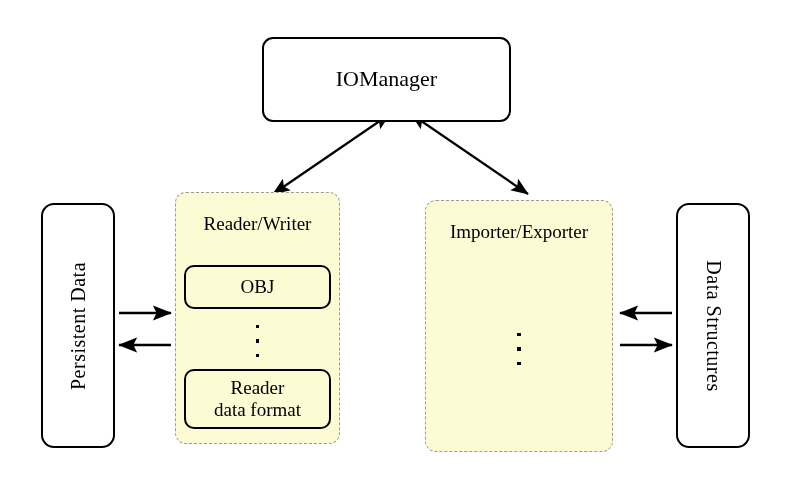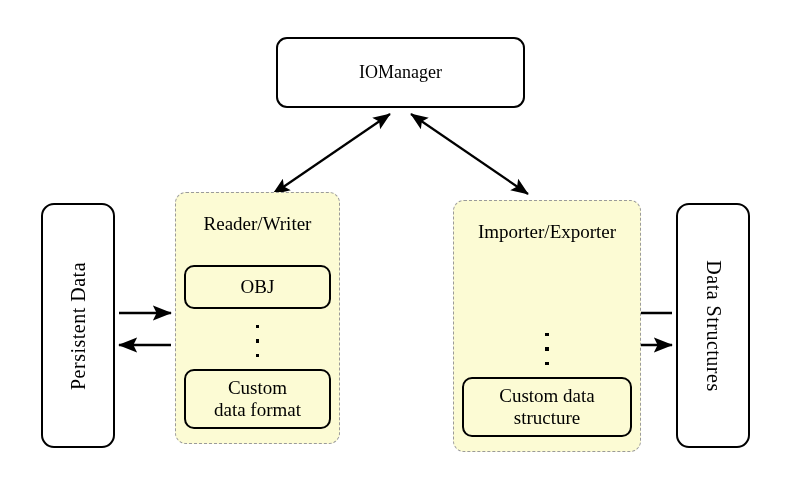--- a/index.html
+++ b/index.html
@@ -44,11 +44,11 @@
   }
 
   #io-manager {
-    left: 276px;
+    left: 262px;
     top: 37px;
     width: 249px;
-    height: 71px;
-    font-size: 18px;
+    height: 85px;
+    font-size: 22px;
   }
 
   

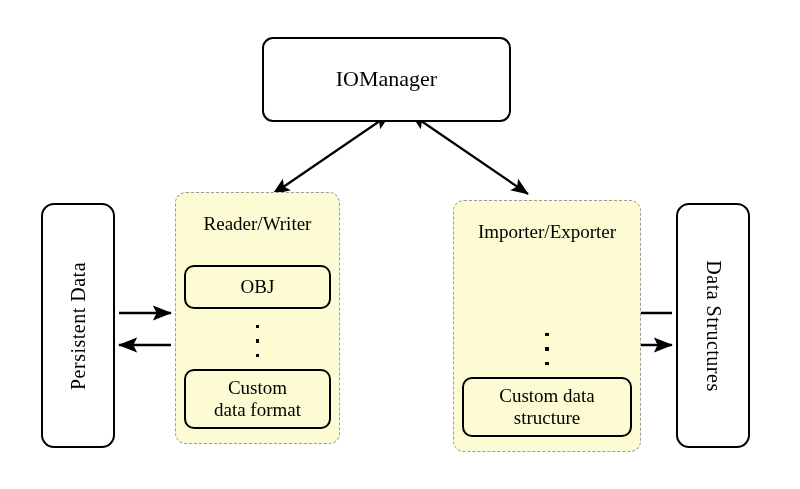--- a/index.html
+++ b/index.html
@@ -105,7 +105,6 @@
     top: 200px;
     width: 188px;
     height: 252px;
-    margin-left: 28px;
   }
   .panel-title {
     position: absolute;

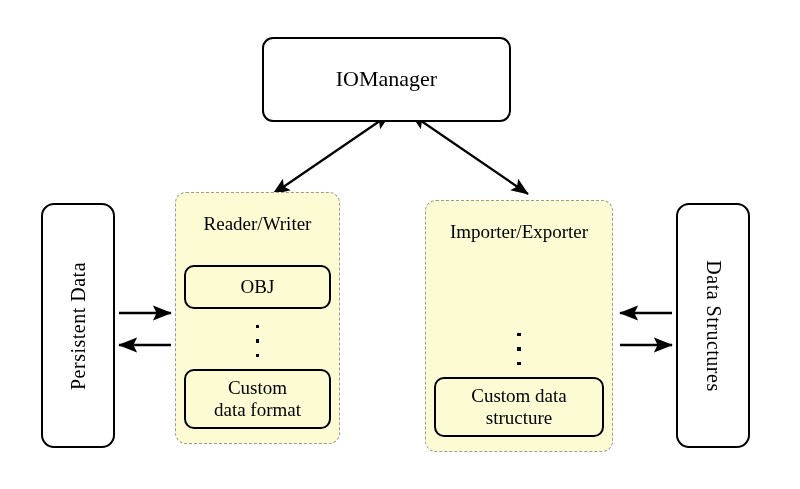--- a/index.html
+++ b/index.html
@@ -219,7 +219,7 @@
 
     <div class="item-box item-bottom">
       <span>
-        <span>Custom</span><br>
+        <span>Reader</span><br>
         <span>data format</span>
       </span>
     </div>

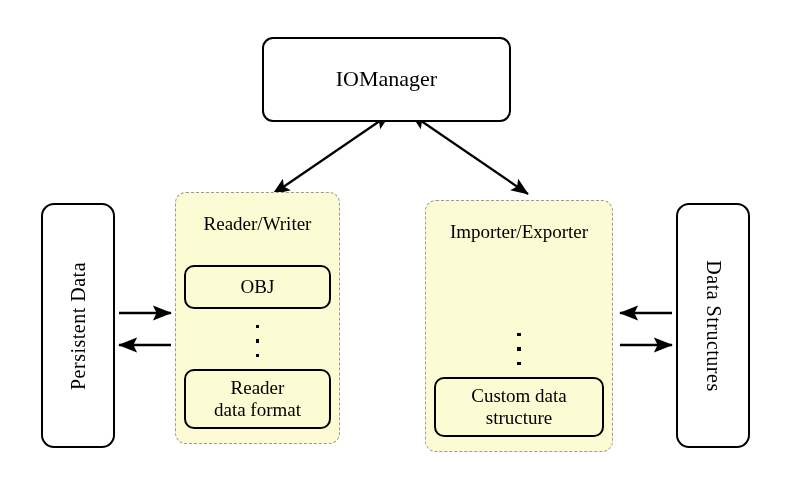--- a/index.html
+++ b/index.html
@@ -235,12 +235,6 @@
       <span></span>
     </div>
 
-    <div class="item-box item-bottom">
-      <span>
-        <span>Custom data</span><br>
-        <span>structure</span>
-      </span>
-    </div>
   </div>
 
 </div>

